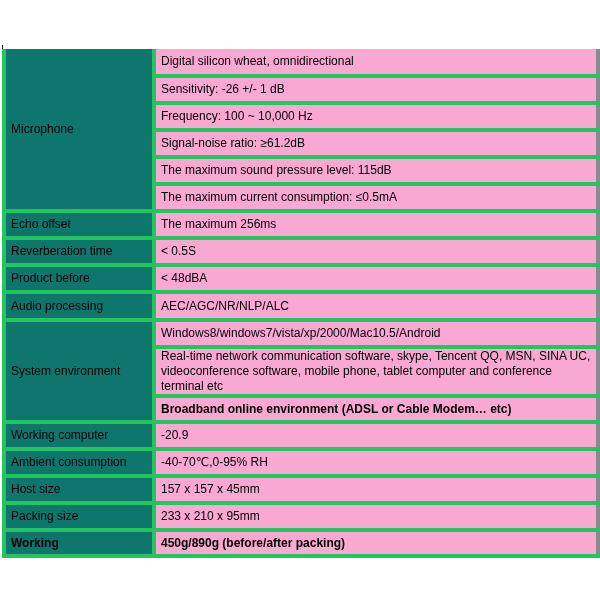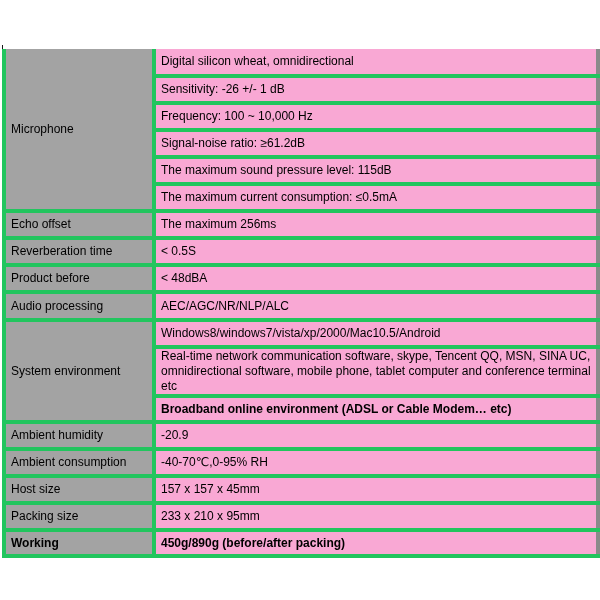--- a/index.html
+++ b/index.html
@@ -53,7 +53,7 @@
   tr.h28 { height: 28px; }
   tr.h36 { height: 36px; }
   tr.h26 { height: 26px; font-weight: bold; }
-  td.label { background: #a3a3a3; }
+  td.label { background: #0f766e; }
   td.value { background: #f9a8d4; }
 </style>
 </head>

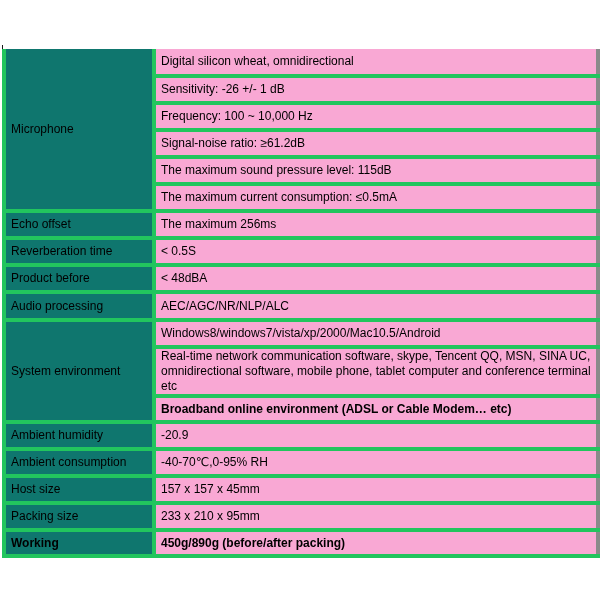--- a/index.html
+++ b/index.html
@@ -114,7 +114,7 @@
         <td class="value">Windows8/windows7/vista/xp/2000/Mac10.5/Android</td>
       </tr>
       <tr class="h36">
-        <td class="value">Real-time network communication software, skype, Tencent QQ, MSN, SINA UC, omnidirectional software, mobile phone, tablet computer and conference terminal etc</td>
+        <td class="value">Real-time network communication software, skype, Tencent QQ, MSN, SINA UC, videoconference software, mobile phone, tablet computer and conference terminal etc</td>
       </tr>
       <tr class="h26">
         <td class="value">Broadband online environment (ADSL or Cable Modem… etc)</td>

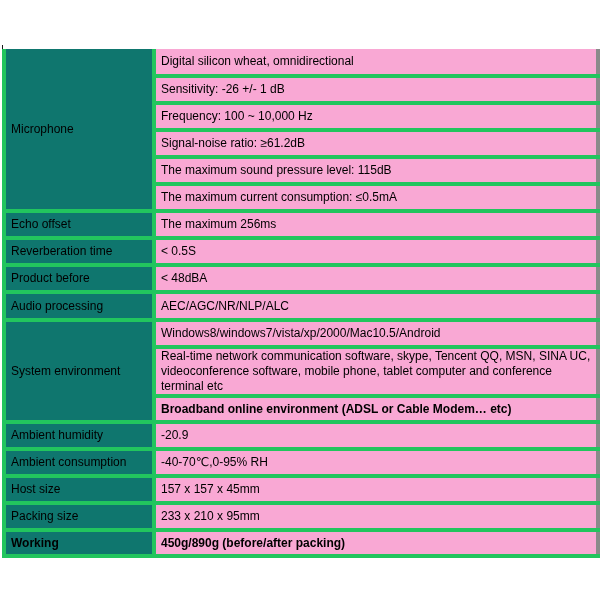--- a/index.html
+++ b/index.html
@@ -121,7 +121,7 @@
       </tr>
 
       <tr class="h27">
-        <td class="label">Ambient humidity</td>
+        <td class="label">Working computer</td>
         <td class="value">-20.9</td>
       </tr>
 

